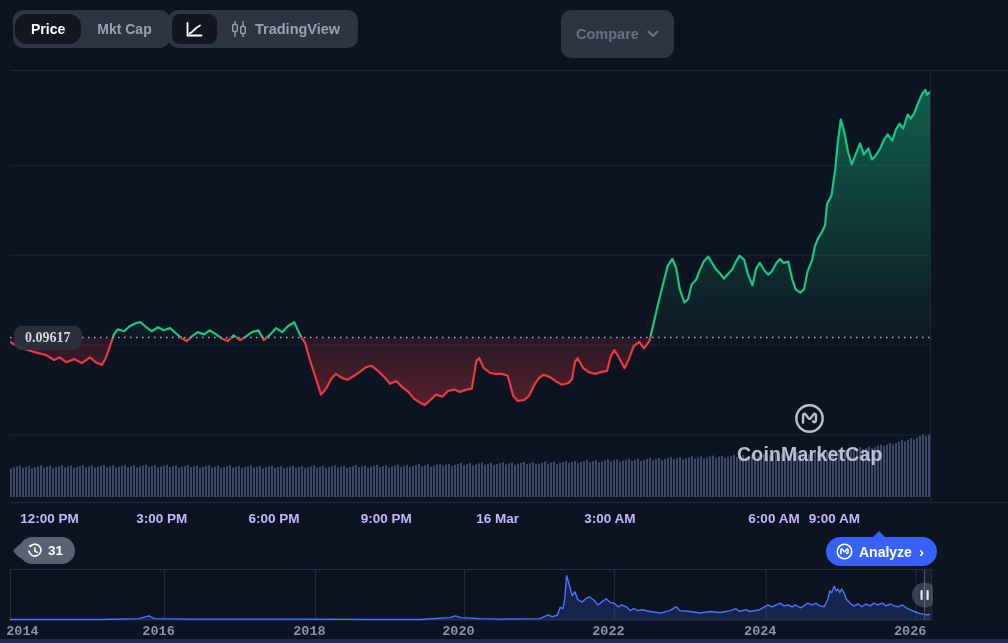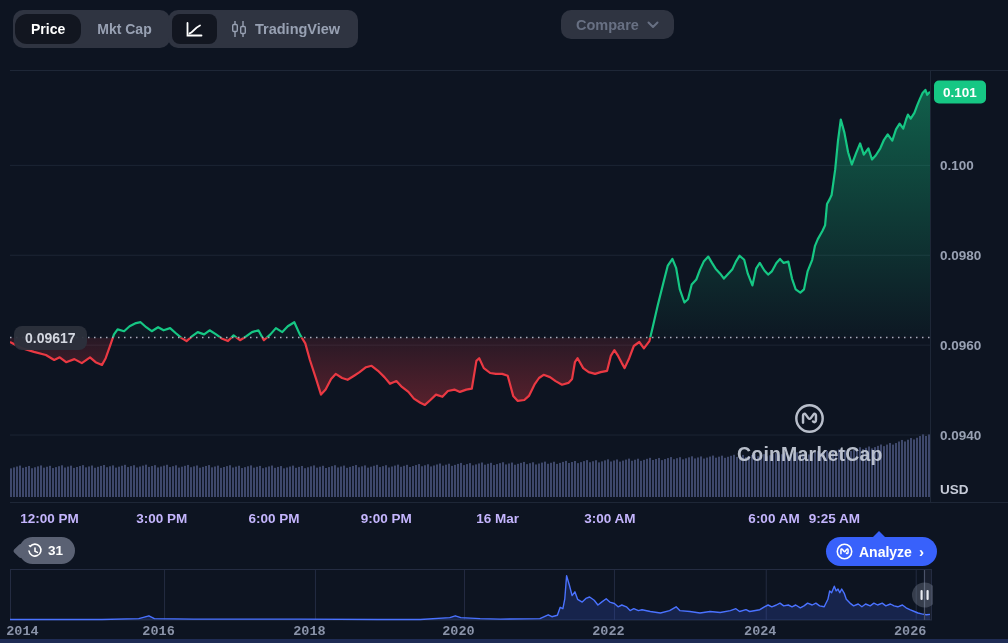--- a/index.html
+++ b/index.html
@@ -18,7 +18,7 @@
             justify-content:center;padding:0 13px;margin:0 2px;}
   .tvlabel{display:flex;align-items:center;gap:8px;padding:0 16px 0 12px;color:#98A1B3;
            font-weight:700;font-size:14.5px;}
-  .compare{position:absolute;left:561px;top:10px;height:29px;background:#2F3441;border-radius:10px;
+  .compare{position:absolute;left:561px;top:10px;height:48px;background:#2F3441;border-radius:10px;
            display:flex;align-items:center;gap:8px;padding:0 15px;color:#687083;font-weight:700;
            font-size:14.5px;box-sizing:border-box;}
   .ranges{position:absolute;right:8px;top:10px;height:38px;background:#2F3441;border-radius:10px;

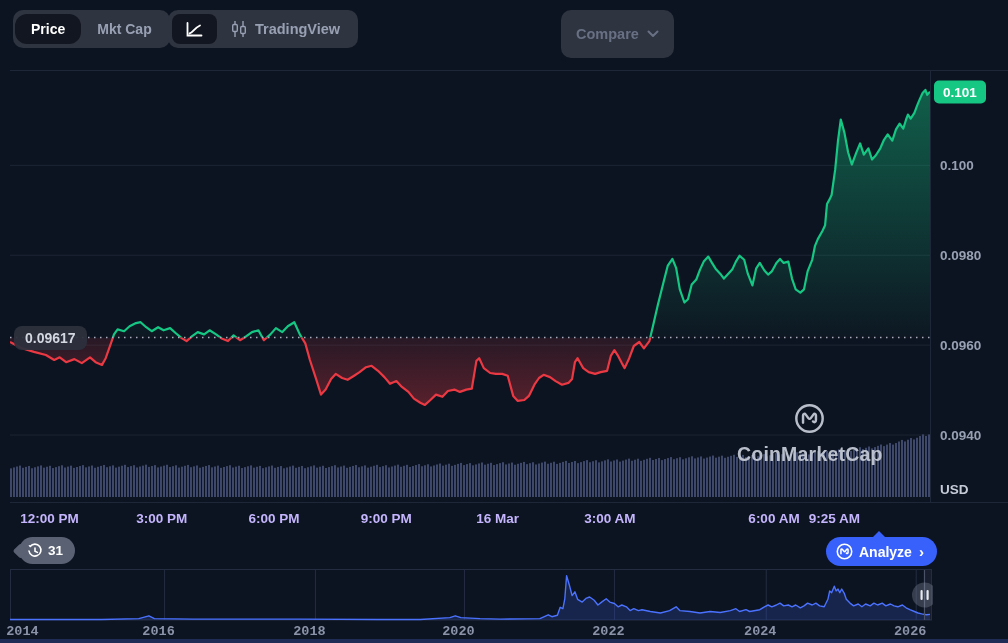--- a/index.html
+++ b/index.html
@@ -453,14 +453,6 @@
       <span class="wmtext">CoinMarketCap</span>
     </div>
   </div>
-  <div class="y-axis" id="y-axis">
-      <div class="ybadge" style="background: rgb(22, 199, 132); top: 20.6736px;">0.101</div>
-      <div class="ylab" style="top: 94.3796px;">0.100</div>
-      <div class="ylab" style="top: 184.265px;">0.0980</div>
-      <div class="ylab" style="top: 274.15px;">0.0960</div>
-      <div class="ylab" style="top: 364.035px;">0.0940</div>
-      <div class="ylab unit" style="top: 417.967px;">USD</div>
-    </div>
 </div>
 
 <div class="x-axis" id="x-axis">

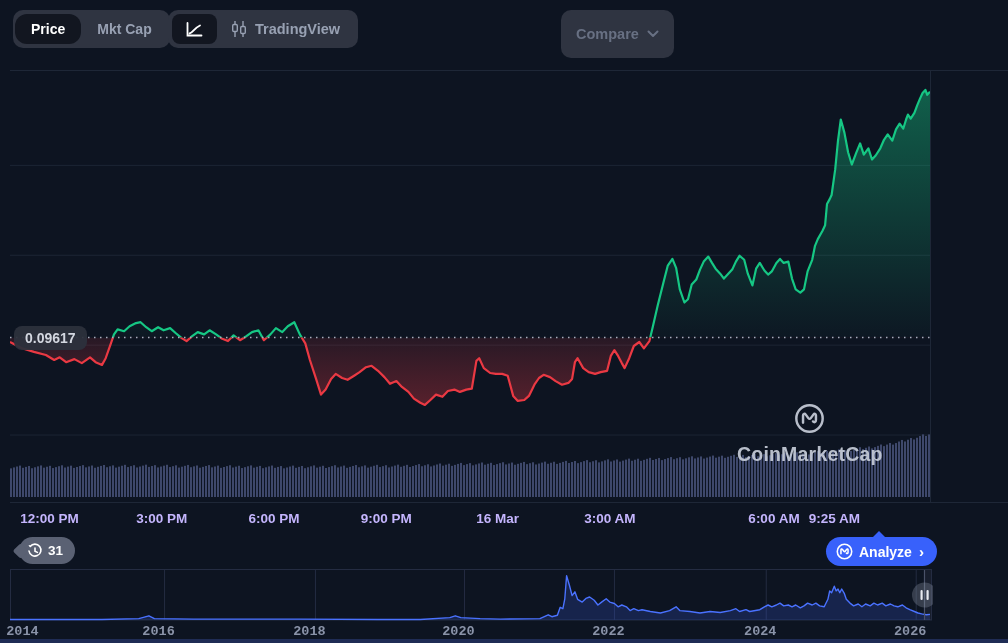--- a/index.html
+++ b/index.html
@@ -443,7 +443,7 @@
         <path d="M0.0,271.0L12.0,277.3L23.9,280.9L35.9,284.0L44.2,289.0L49.7,286.3L56.1,291.2L64.4,288.1L71.8,292.1L80.0,286.3L85.6,291.2L92.0,293.9L95.7,287.2L100.3,274.2L104.0,263.4L107.6,258.4L114.1,260.2L119.6,255.3L126.0,252.1L130.6,251.2L136.2,256.2L141.7,260.2L148.1,256.2L153.6,259.3L160.1,257.1L165.6,262.0L172.0,267.4L176.6,270.1L182.2,265.2L187.7,261.1L194.1,263.4L199.6,259.3L206.1,263.4L211.6,267.4L218.0,270.1L223.6,264.3L230.0,269.2L236.4,265.2L242.0,261.1L248.4,259.3L253.9,269.2L260.4,263.4L265.9,257.1L272.3,261.1L277.8,255.3L284.3,251.2L289.8,263.4L295.3,272.4L299.9,289.0L306.4,308.8L311.0,323.6L315.6,318.6L321.1,307.9L325.7,302.9L332.1,307.0L337.6,308.8L344.1,304.7L349.6,301.1L356.0,296.2L361.6,294.8L368.0,299.8L374.4,306.1L380.0,312.8L386.4,310.1L391.9,315.9L398.4,320.9L403.9,327.6L410.3,331.7L414.9,333.9L420.4,329.0L426.0,323.6L432.4,325.8L437.9,320.0L444.4,318.6L449.9,320.9L456.3,318.6L461.8,317.7L466.4,289.9L469.2,287.2L473.8,297.1L480.2,302.0L485.8,302.9L492.2,302.9L497.7,304.7L503.2,324.9L507.8,329.9L514.3,329.0L518.9,324.9L524.4,313.7L529.0,307.0L533.6,303.8L540.0,306.1L545.6,310.1L552.0,313.7L558.4,311.9L562.1,307.9L564.9,291.2L567.6,287.2L573.2,297.1L578.7,301.1L585.1,302.9L590.6,301.1L597.1,299.8L600.8,284.9L604.4,279.1L608.1,284.9L611.8,292.1L614.6,297.1L619.2,287.2L623.8,275.0L629.3,271.0L633.9,277.3L639.4,270.1L643.1,254.4L647.7,234.6L653.2,212.6L657.8,194.6L662.4,187.9L666.1,196.8L669.8,218.4L674.4,231.5L678.0,228.3L681.7,213.5L686.3,208.5L690.0,198.6L693.7,190.6L698.3,185.6L702.0,191.9L705.6,197.7L710.2,202.7L713.9,207.6L717.6,203.6L722.2,198.6L725.9,190.6L729.6,184.7L734.2,188.8L737.8,202.7L742.4,214.4L746.1,197.7L749.8,191.9L754.4,199.5L758.1,203.6L761.8,200.4L766.4,191.9L770.0,187.9L773.7,191.9L778.3,190.6L782.0,207.6L785.7,218.4L790.3,221.6L794.0,218.4L797.6,200.4L802.2,188.8L805.0,174.8L807.8,168.1L812.4,160.0L815.1,154.2L817.0,133.0L819.7,128.1L821.6,124.0L825.2,98.4L828.0,69.7L830.8,48.5L834.4,61.6L838.1,81.3L841.8,93.5L846.4,81.3L850.1,72.4L853.8,83.6L858.4,77.3L862.0,88.5L865.7,84.5L870.3,77.3L874.0,68.8L877.7,63.4L882.3,69.7L886.0,58.4L889.6,52.6L893.3,57.5L896.1,48.5L897.9,43.6L900.7,47.6L904.4,41.8L907.1,34.6L909.9,27.9L912.6,22.0L915.4,18.9L917.2,23.8L920.0,20.7" fill="none" stroke="#EA3943" stroke-width="2.2" stroke-linejoin="round" clip-path="url(#clipBelow)"></path>
         <line x1="0" y1="266.50990615224146" x2="920" y2="266.50990615224146" stroke="#A7ADBD" stroke-width="1.5" stroke-dasharray="1.5 4.5"></line>
       </svg>
-    <div class="base-pill" id="base-pill" style="top: 254.51px;">0.09617</div>
+    <div class="base-pill" id="base-pill" style="top: 254.51px; font-family: Liberation Serif, serif;">0.09617</div>
     <div class="watermark">
       <svg width="31" height="31" viewBox="0 0 24 24">
         <circle cx="12" cy="12" r="10.2" stroke="#C7CDD9" stroke-width="1.9" fill="none"></circle>

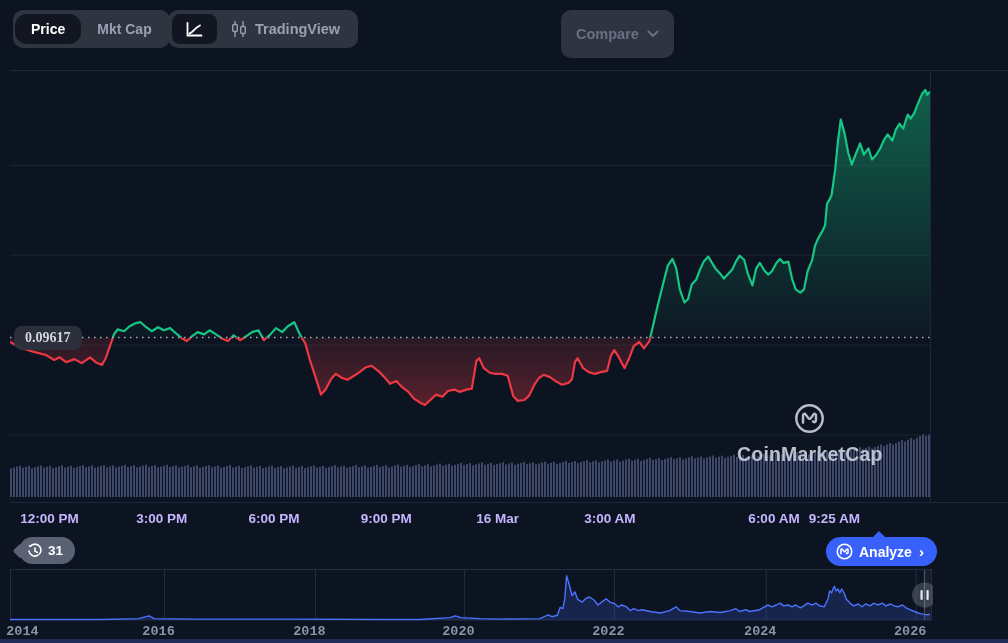--- a/index.html
+++ b/index.html
@@ -463,7 +463,7 @@
     <div class="xlab" style="left: 487.6px;">16 Mar</div>
     <div class="xlab" style="left: 599.84px;">3:00 AM</div>
     <div class="xlab" style="left: 747px; margin-left: 17px;">6:00 AM</div>
-    <div class="xlab" style="left: 824.32px;">9:25 AM</div>
+    <div class="xlab" style="left: 824.32px;">9:00 AM</div>
   </div>
 
 <div class="history">

